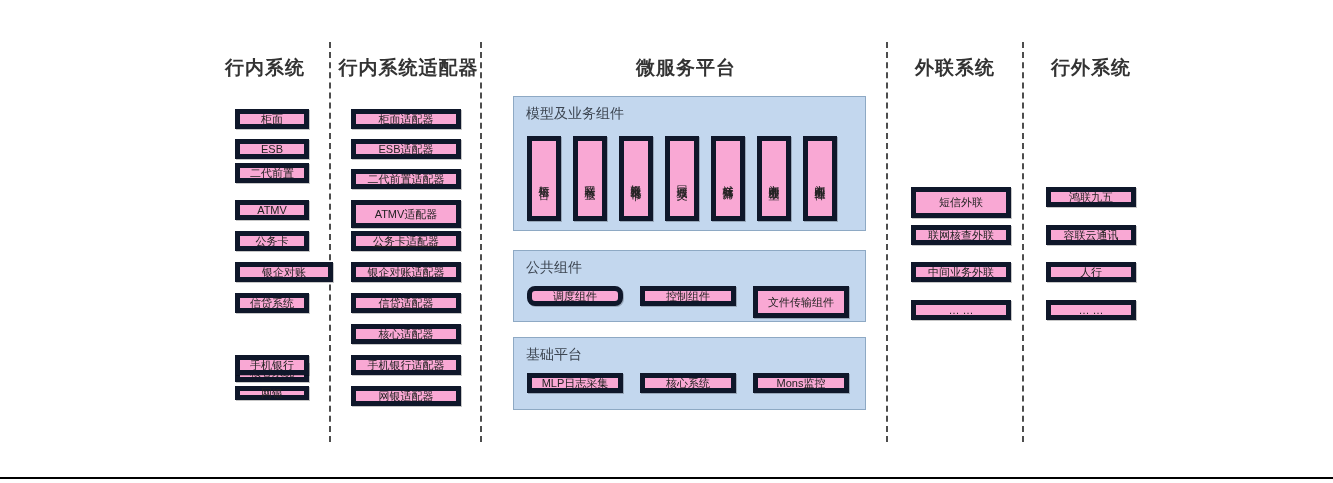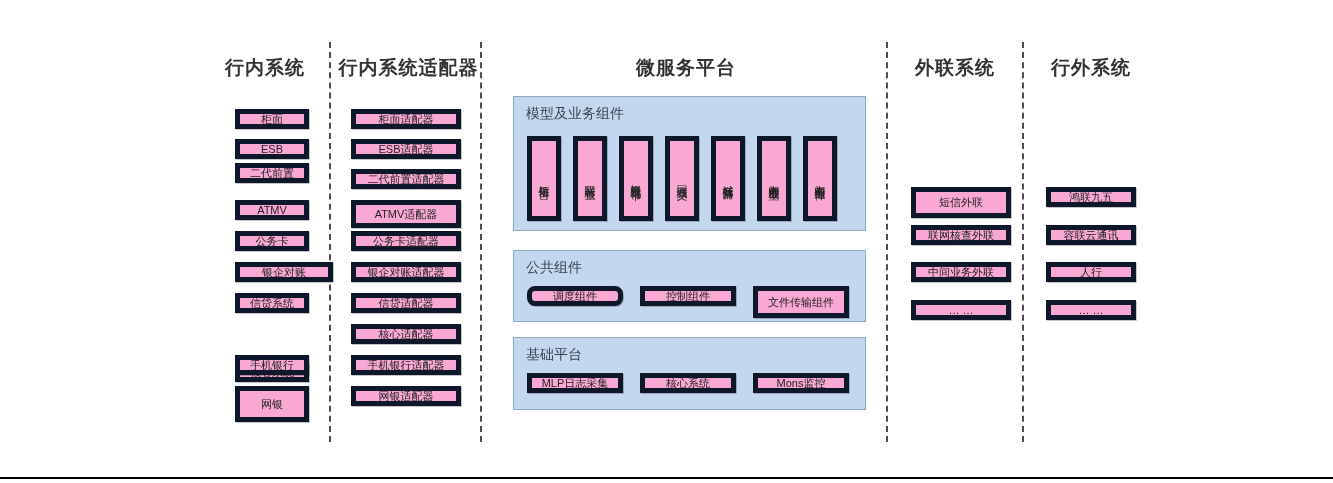--- a/index.html
+++ b/index.html
@@ -124,7 +124,7 @@
   <div class="node" style="left:235px; top:293px; width:74px; height:20px;">信贷系统</div>
   <div class="node" style="left:235px; top:324px; width:74px; height:20px;margin-top:38px;">核心系统</div>
   <div class="node" style="left:235px; top:355px; width:74px; height:20px;">手机银行</div>
-  <div class="node" style="left:235px; top:386px; width:74px; height:36px;">网银</div>
+  <div class="node" style="left:235px; top:386px; width:74px; height:14px;">网银</div>
 
   <div class="node" style="left:351px; top:109px; width:110px; height:20px;">柜面适配器</div>
   <div class="node" style="left:351px; top:139px; width:110px; height:20px;">ESB适配器</div>

